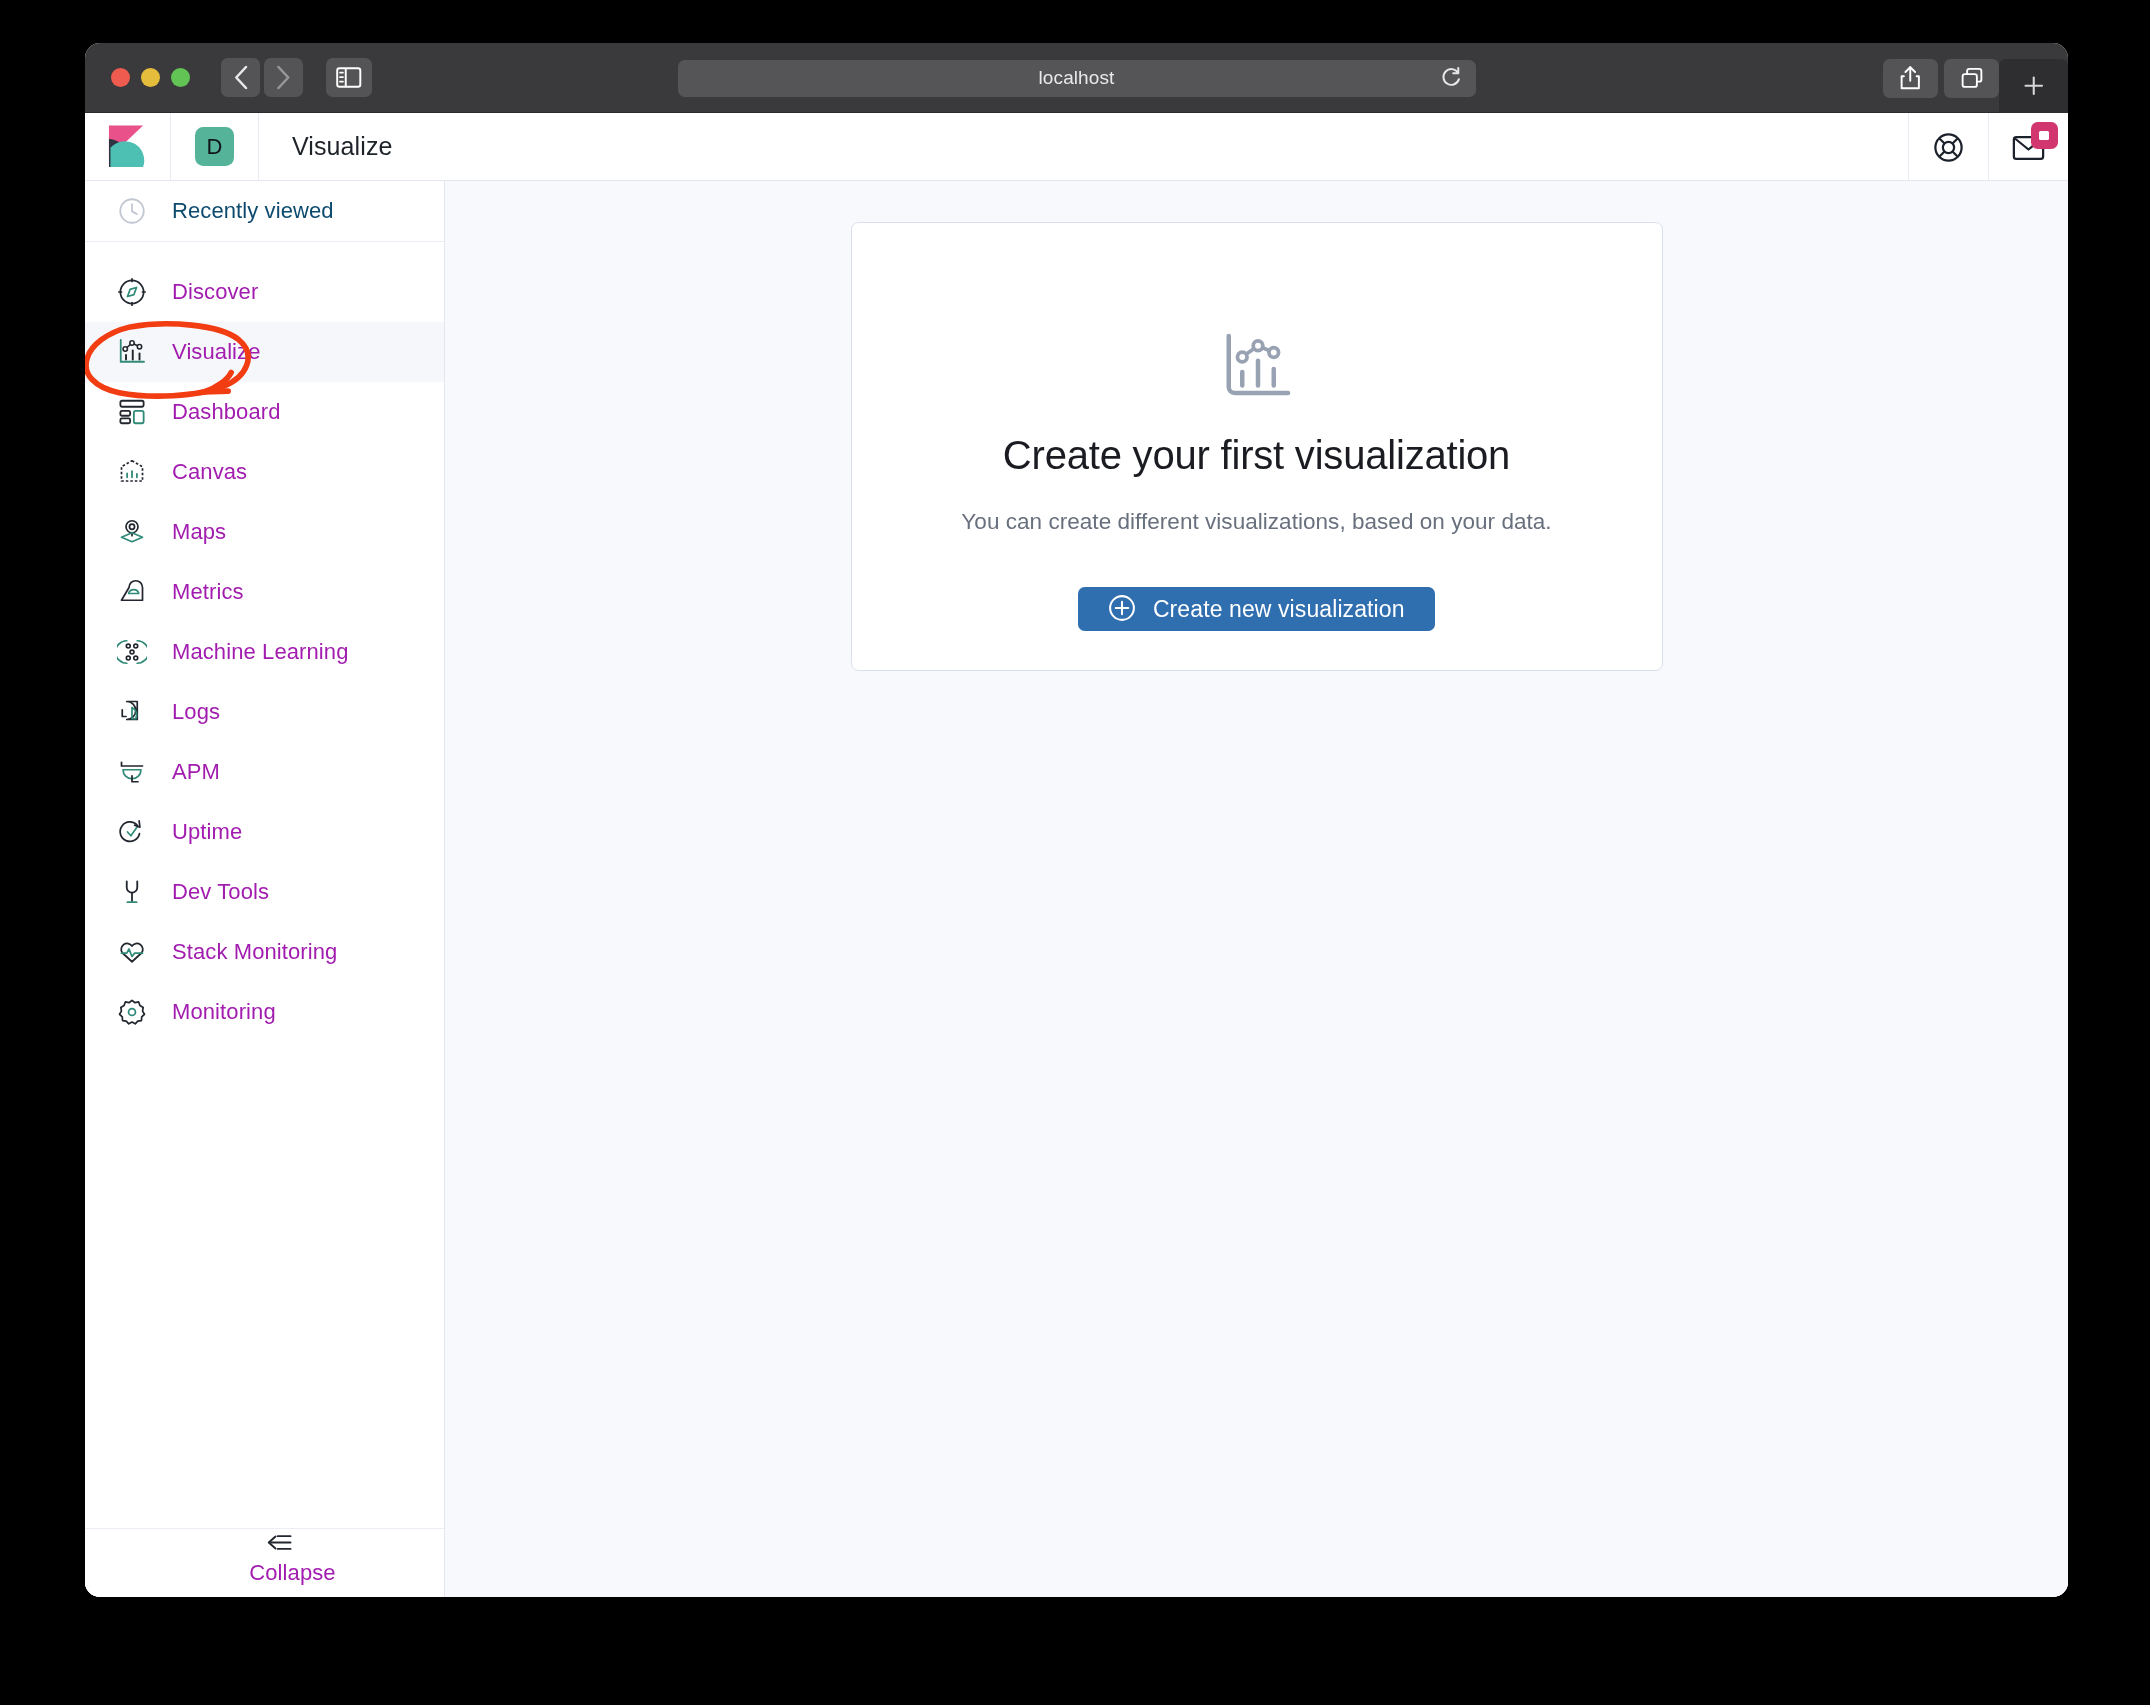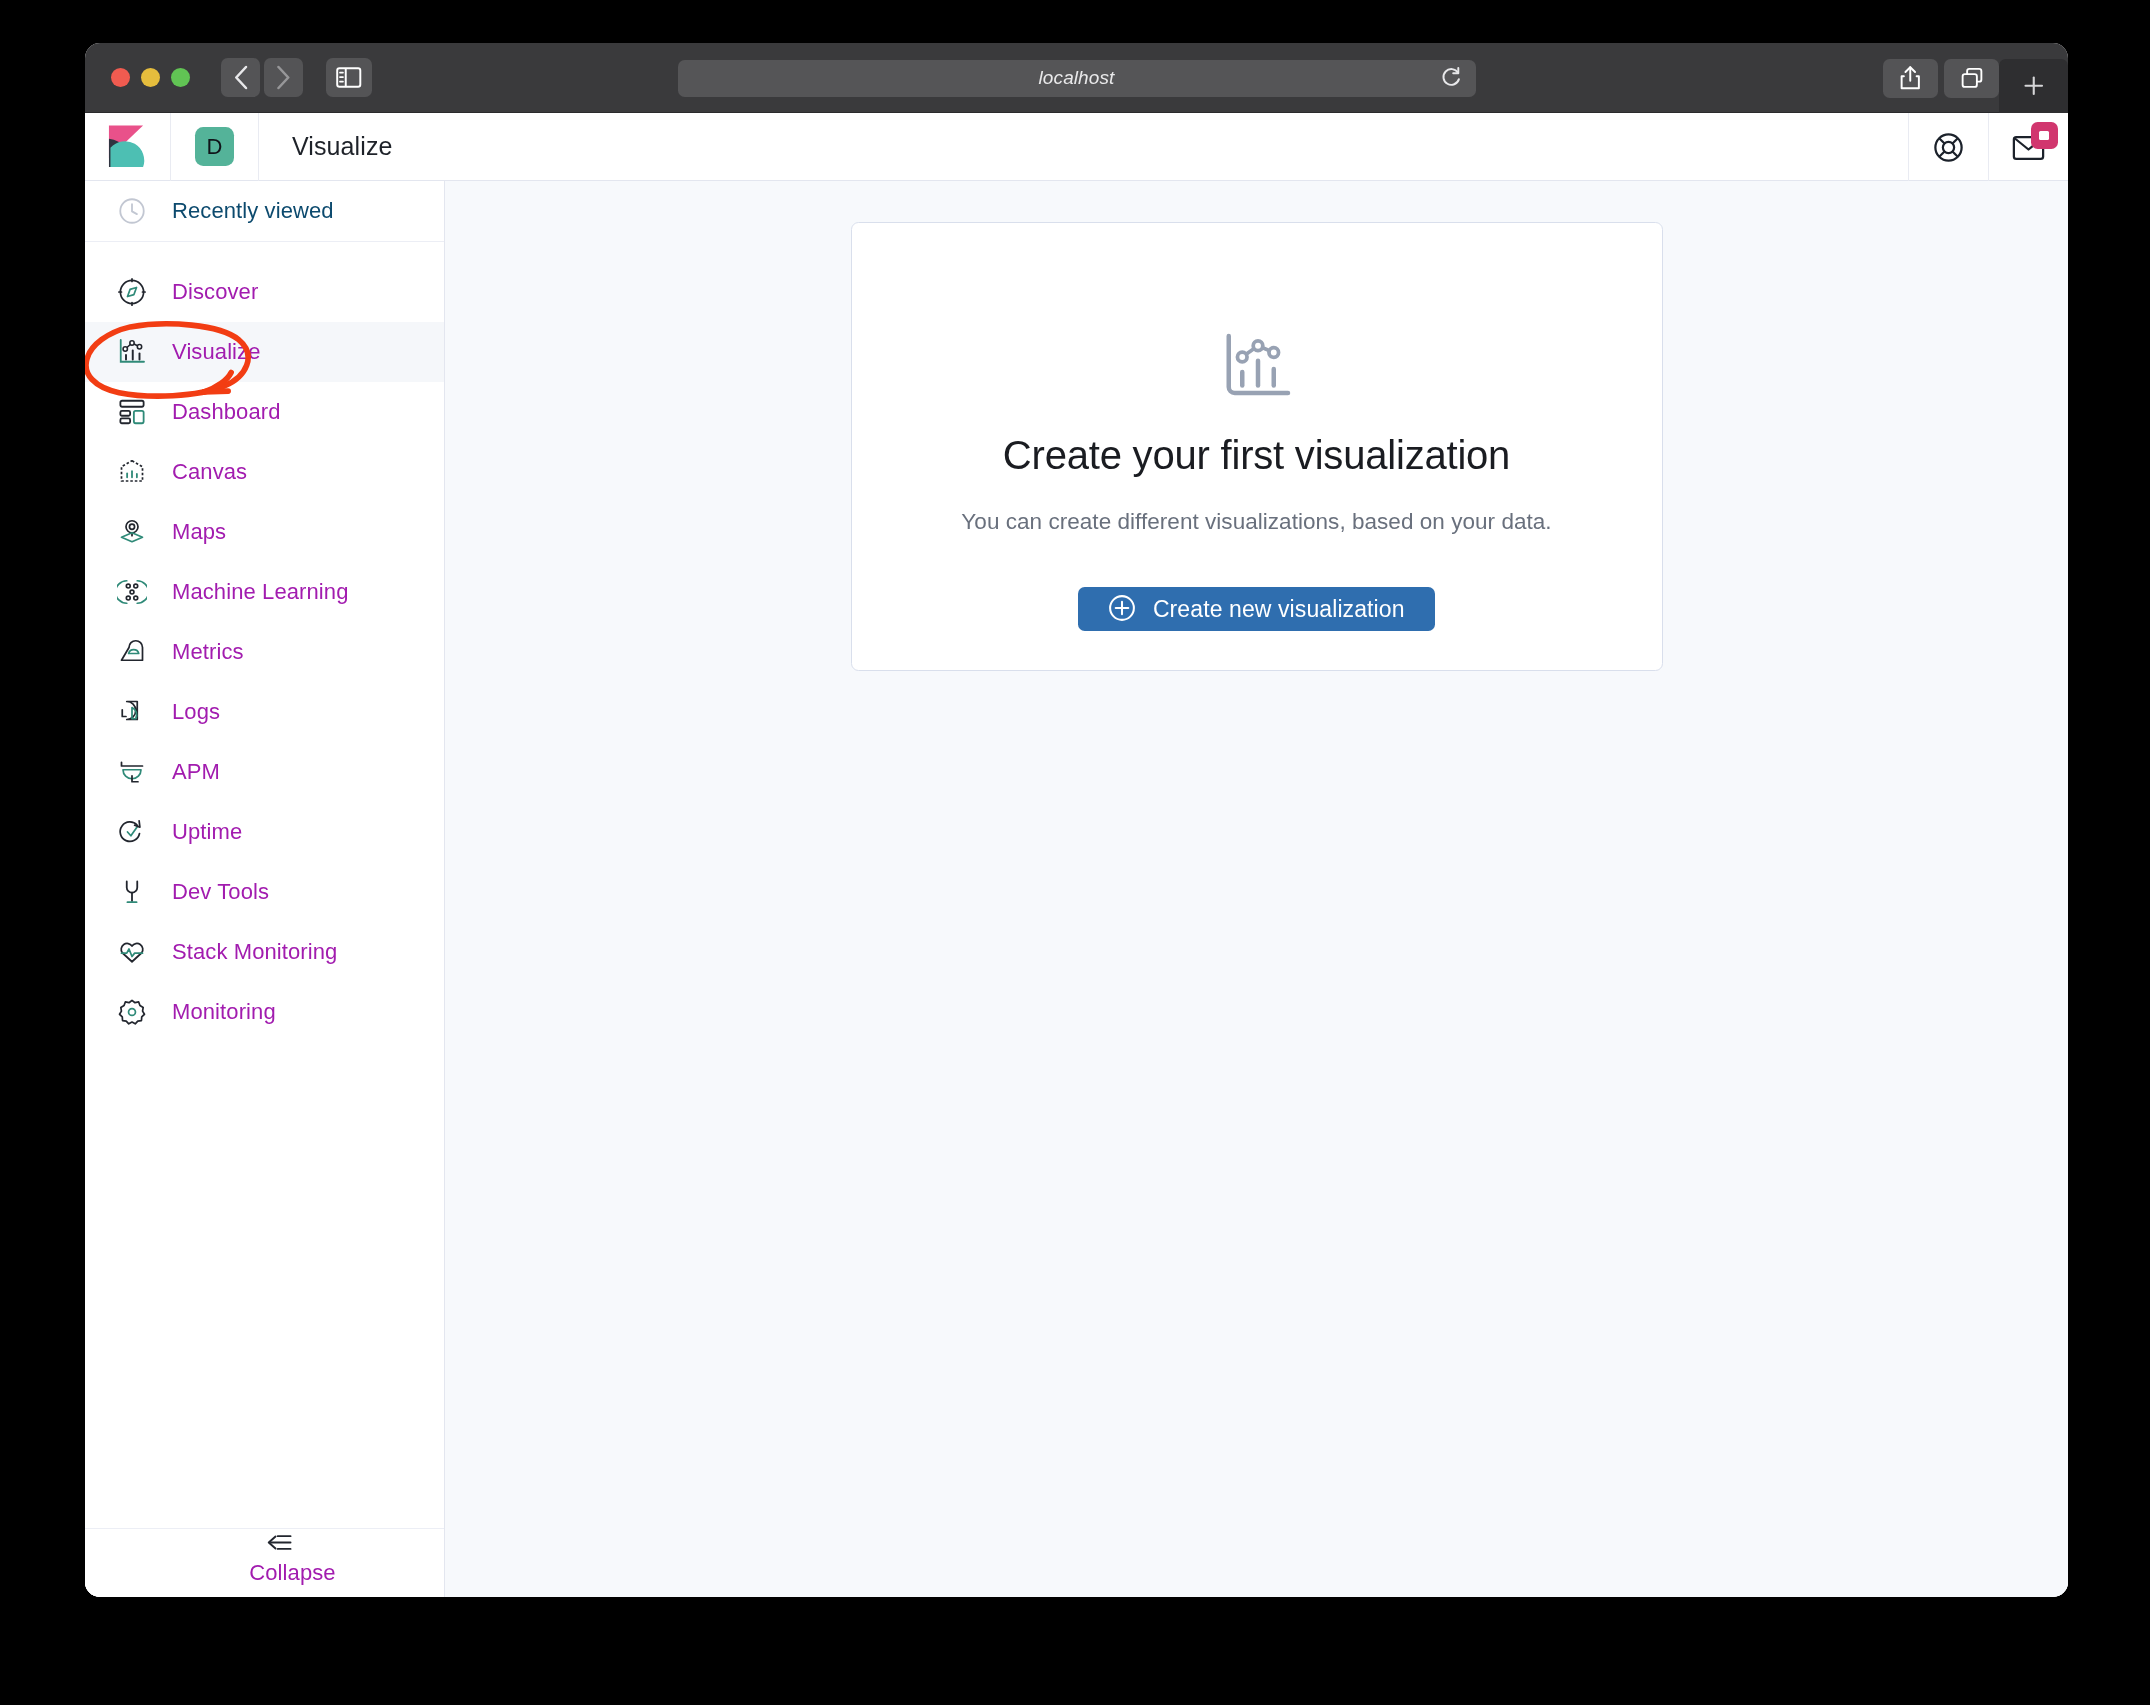--- a/index.html
+++ b/index.html
@@ -62,7 +62,7 @@
     width: 798px; height: 37px;
     background: #555557;
     border-radius: 6.7px;
-    display: flex; align-items: center; justify-content: center; font-style: italic;
+    display: flex; align-items: center; justify-content: center;
   }
   #url-text { color: #e9e9ea; font-size: 19px; letter-spacing: 0.1px; }
   #reload-icon { position: absolute; right: 13.5px; top: 50%; transform: translateY(-50%); }

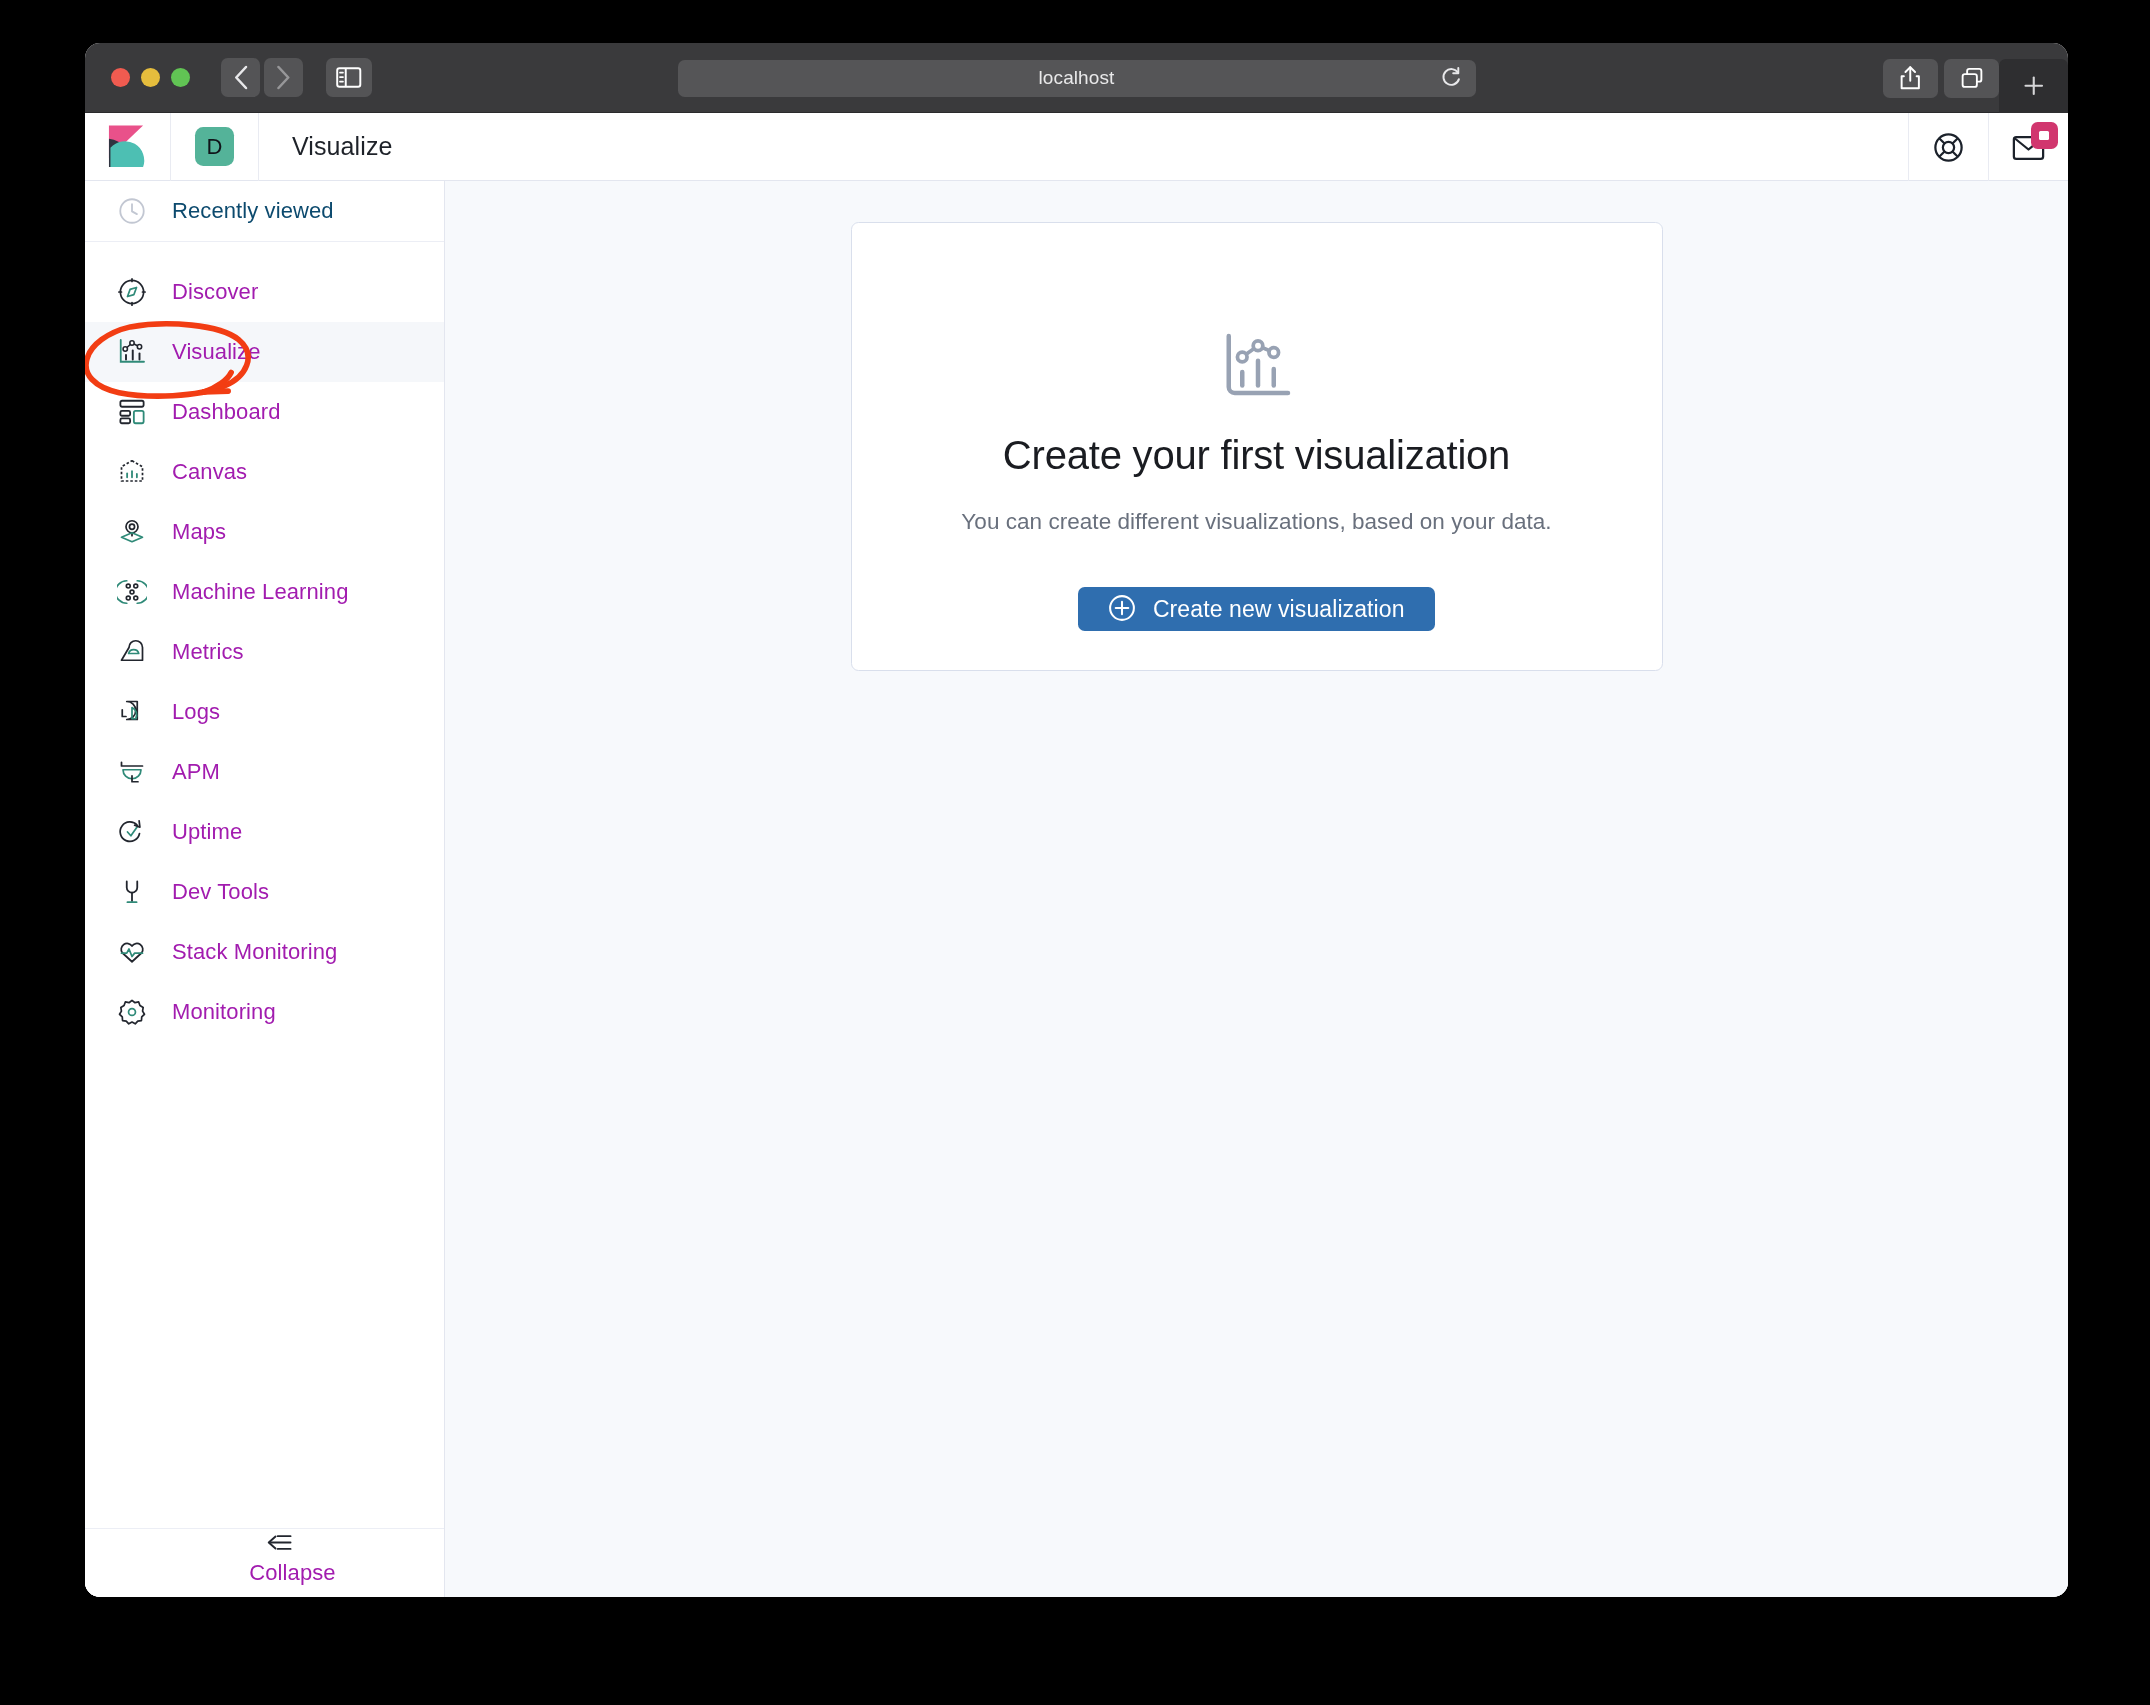--- a/index.html
+++ b/index.html
@@ -434,6 +434,16 @@
         <div class="nav-item">
           <span class="nav-icon">
             <svg width="30" height="30" viewBox="0 0 40 40">
+              <path d="M6 31 L16 14 A9 9 0 0 1 34 14 L34 31 Z" fill="none" stroke="#22262e" stroke-width="2.3" stroke-linejoin="round"></path>
+              <path d="M15.5 22 A7 7 0 0 1 29 22 Z" fill="none" stroke="#2f8a78" stroke-width="2.3" stroke-linejoin="round"></path>
+            </svg>
+          </span>
+          <span class="nav-label">Metrics</span>
+        </div>
+
+        <div class="nav-item">
+          <span class="nav-icon">
+            <svg width="30" height="30" viewBox="0 0 40 40">
               <path d="M13 5 A14 14 0 0 0 13 35" fill="none" stroke="#2f8a78" stroke-width="2.3" stroke-linecap="round"></path>
               <path d="M27 5 A14 14 0 0 1 27 35" fill="none" stroke="#2f8a78" stroke-width="2.3" stroke-linecap="round"></path>
               <circle cx="15" cy="12" r="2.6" fill="none" stroke="#22262e" stroke-width="2.2"></circle>
@@ -444,16 +454,6 @@
             </svg>
           </span>
           <span class="nav-label">Machine Learning</span>
-        </div>
-
-        <div class="nav-item">
-          <span class="nav-icon">
-            <svg width="30" height="30" viewBox="0 0 40 40">
-              <path d="M6 31 L16 14 A9 9 0 0 1 34 14 L34 31 Z" fill="none" stroke="#22262e" stroke-width="2.3" stroke-linejoin="round"></path>
-              <path d="M15.5 22 A7 7 0 0 1 29 22 Z" fill="none" stroke="#2f8a78" stroke-width="2.3" stroke-linejoin="round"></path>
-            </svg>
-          </span>
-          <span class="nav-label">Metrics</span>
         </div>
 
         <div class="nav-item">

